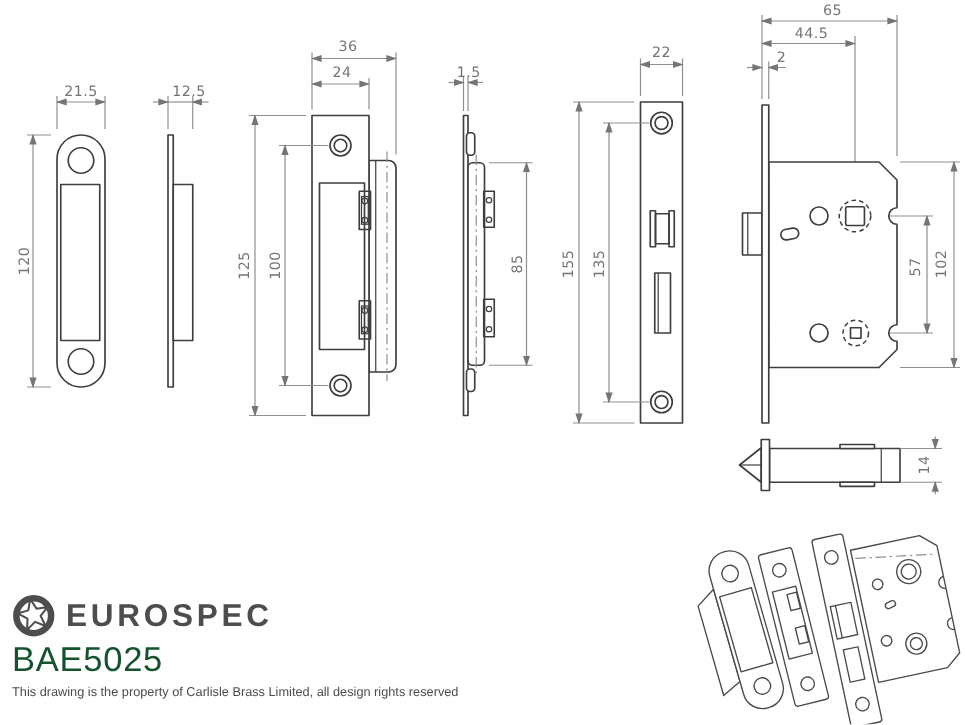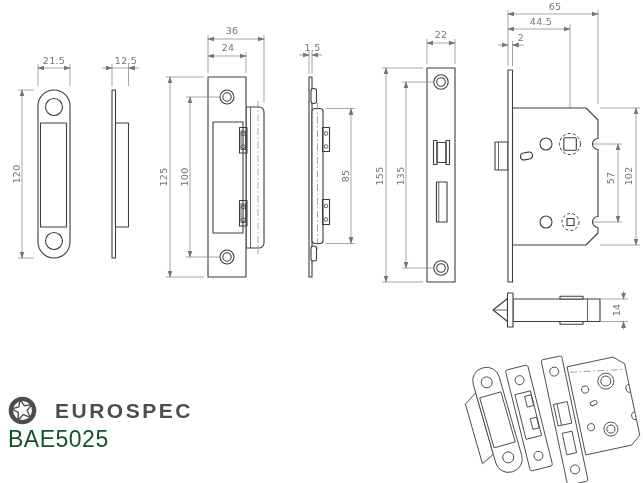--- a/index.html
+++ b/index.html
@@ -17,7 +17,7 @@
   .iso{fill:#ffffff;stroke:#4a4a4a;stroke-width:0.9;stroke-linejoin:round;}
   .isonf{fill:none;stroke:#4a4a4a;stroke-width:0.9;stroke-linejoin:round;}
   .footer{position:absolute;left:8px;top:396px;}
-  .logo-row{display:flex;align-items:center;gap:18px;}
+  .logo-row{display:flex;align-items:center;gap:7px;}
   .brand{font-size:21px;font-weight:bold;letter-spacing:2.5px;color:#4c4d4f;}
   .code{font-size:23px;color:#14532d;margin-top:1px;letter-spacing:0.5px;}
   .copy{font-size:8.5px;color:#4c4c4c;margin-top:3px;}

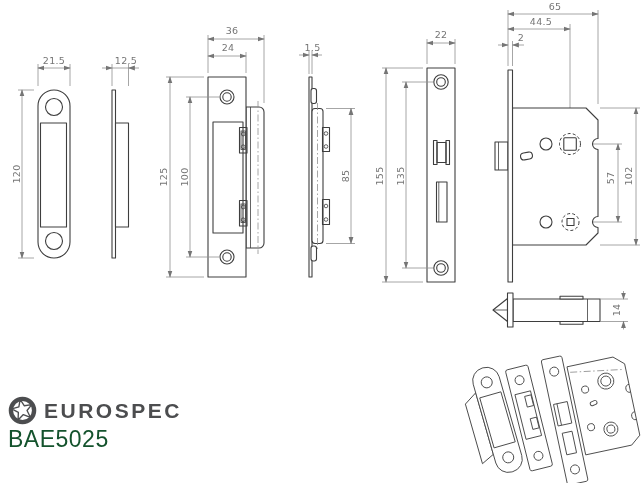--- a/index.html
+++ b/index.html
@@ -260,6 +260,7 @@
       <span class="brand">EUROSPEC</span>
     </div>
     <div class="code">BAE5025</div>
+    <div class="copy">This drawing is the property of Carlisle Brass Limited, all design rights reserved</div>
   </div>
 
 </div>

